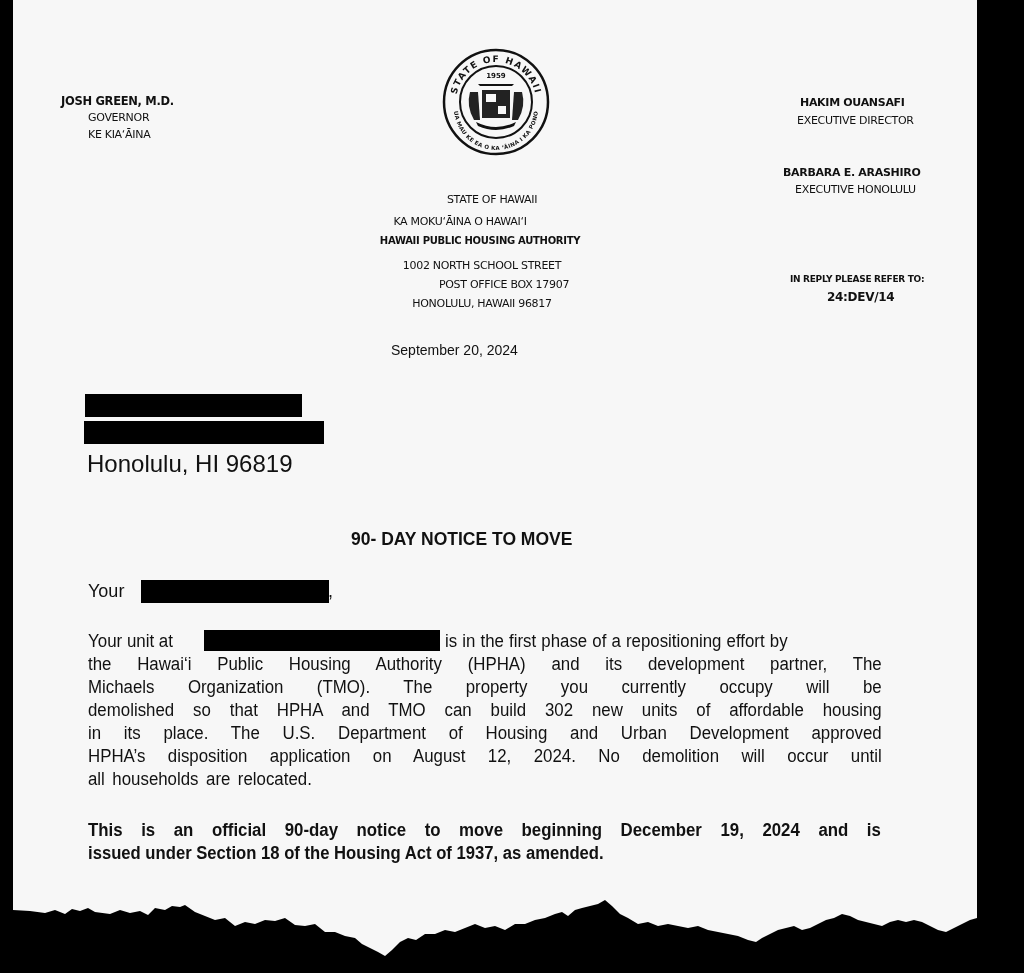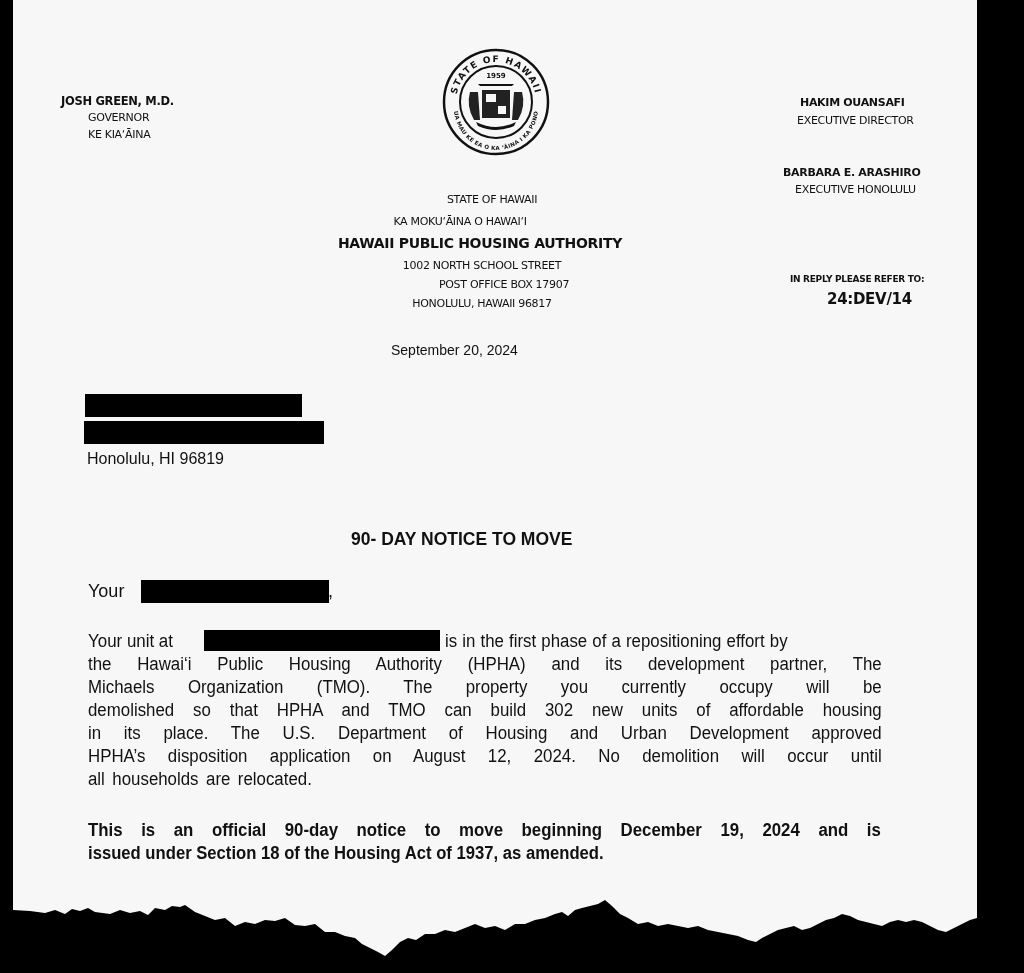--- a/index.html
+++ b/index.html
@@ -54,7 +54,7 @@
 
 <div class="abs hdr center" style="left:380px; top:193px; width:224px;">STATE OF HAWAII</div>
 <div class="abs hdr center" style="left:340px; top:215px; width:240px;">KA MOKU‘ĀINA O HAWAI‘I</div>
-<div class="abs hdr b center" style="left:320px; top:235px; width:320px; font-size:14px;">HAWAII PUBLIC HOUSING AUTHORITY</div>
+<div class="abs hdr b center" style="left:320px; top:235px; width:320px; font-size:10px;">HAWAII PUBLIC HOUSING AUTHORITY</div>
 <div class="abs hdr center" style="left:370px; top:259px; width:224px;">1002 NORTH SCHOOL STREET</div>
 <div class="abs hdr center" style="left:392px; top:278px; width:224px;">POST OFFICE BOX 17907</div>
 <div class="abs hdr center" style="left:370px; top:297px; width:224px;">HONOLULU, HAWAII  96817</div>

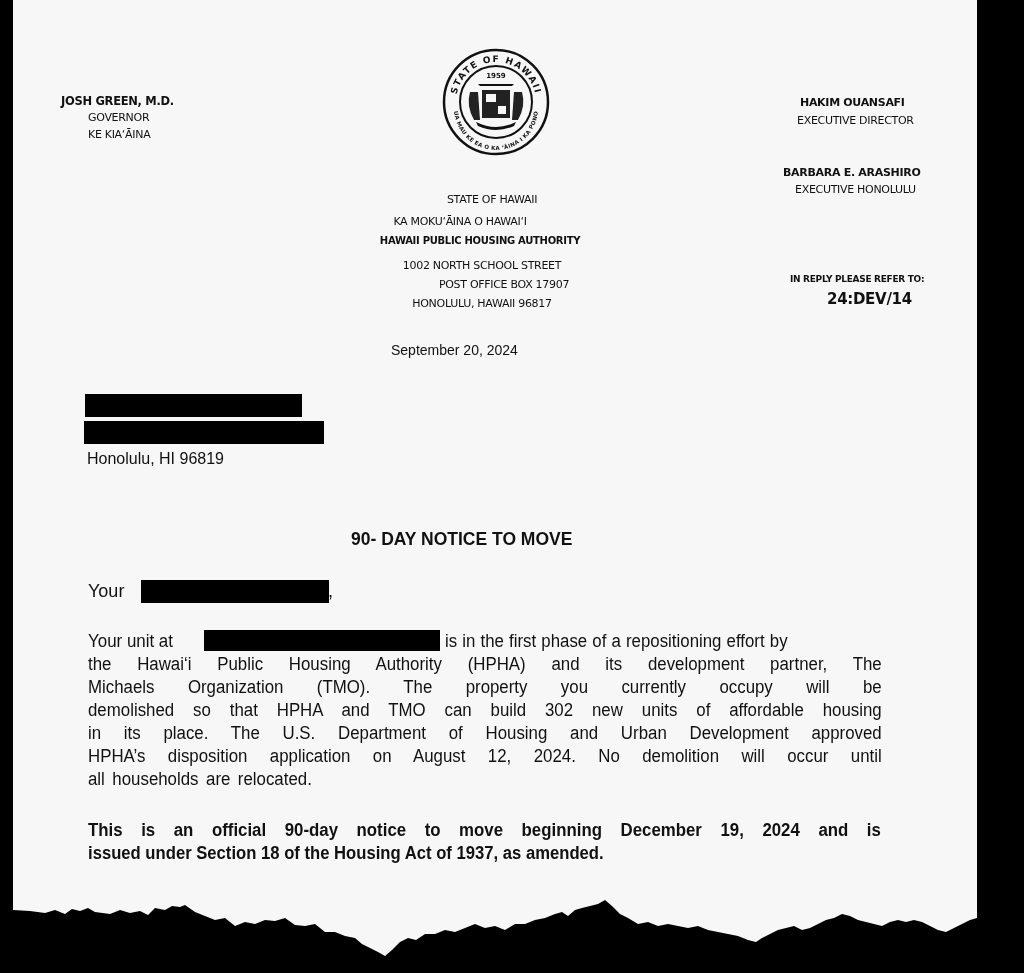--- a/index.html
+++ b/index.html
@@ -64,7 +64,7 @@
 <div class="abs hdr b" style="left:783px; top:166px;">BARBARA E. ARASHIRO</div>
 <div class="abs hdr" style="left:795px; top:183px;">EXECUTIVE HONOLULU</div>
 <div class="abs hdr b" style="left:790px; top:274px; font-size:9px;text-align:right;">IN REPLY PLEASE REFER TO:</div>
-<div class="abs hdr b" style="left:827px; top:290px; font-size:15px;">24:DEV/14</div>
+<div class="abs hdr b" style="left:827px; top:290px; font-size:12px;">24:DEV/14</div>
 
 <div class="abs" style="left:391px; top:342px; font-size:14px;">September 20, 2024</div>
 

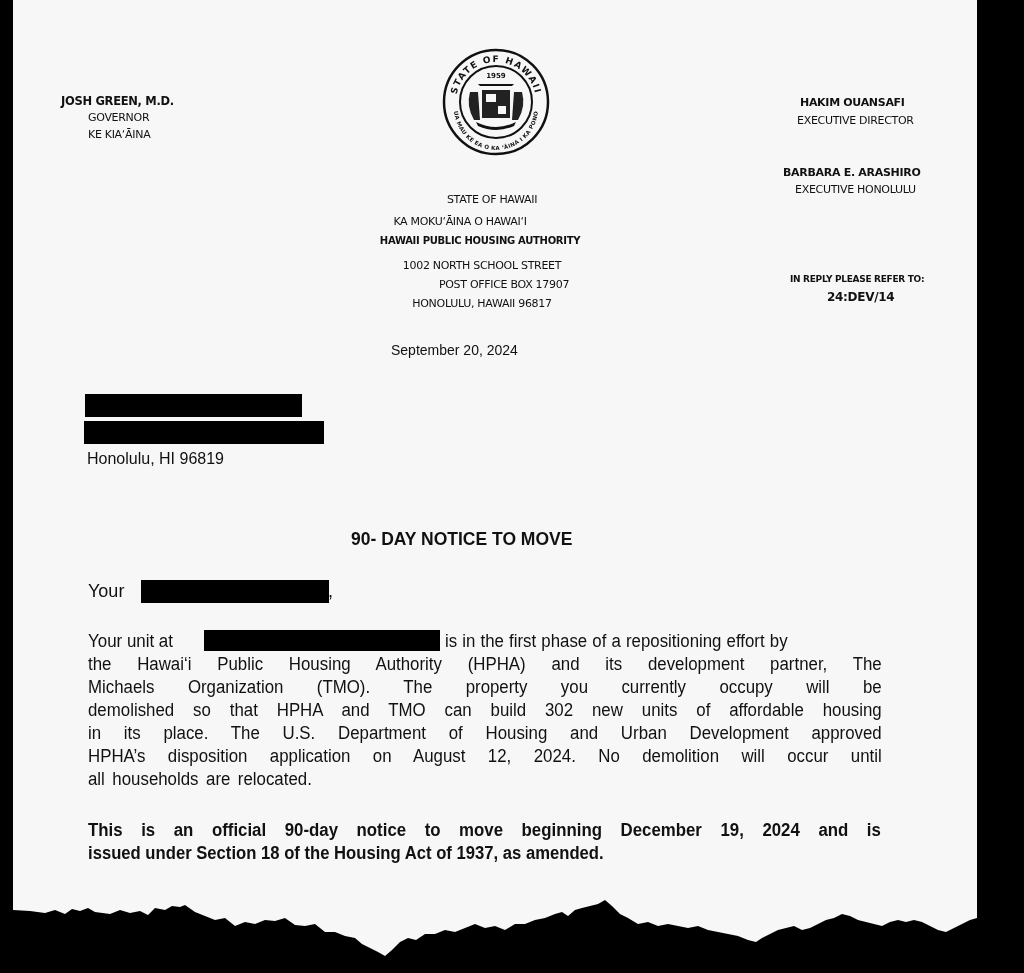--- a/index.html
+++ b/index.html
@@ -70,7 +70,7 @@
 
 <div class="redact" style="left:85px; top:394px; width:217px; height:23px;"></div>
 <div class="redact" style="left:84px; top:421px; width:240px; height:23px;"></div>
-<div class="abs" style="left:87px; top:450px; font-size:16px;">Honolulu, HI 96819</div>
+<div class="abs" style="left:87px; top:450px; font-size:24px;">Honolulu, HI 96819</div>
 
 <div class="abs bold" style="left:351px; top:529px; font-size:17.5px;text-align:center;">90- DAY NOTICE TO MOVE</div>
 

